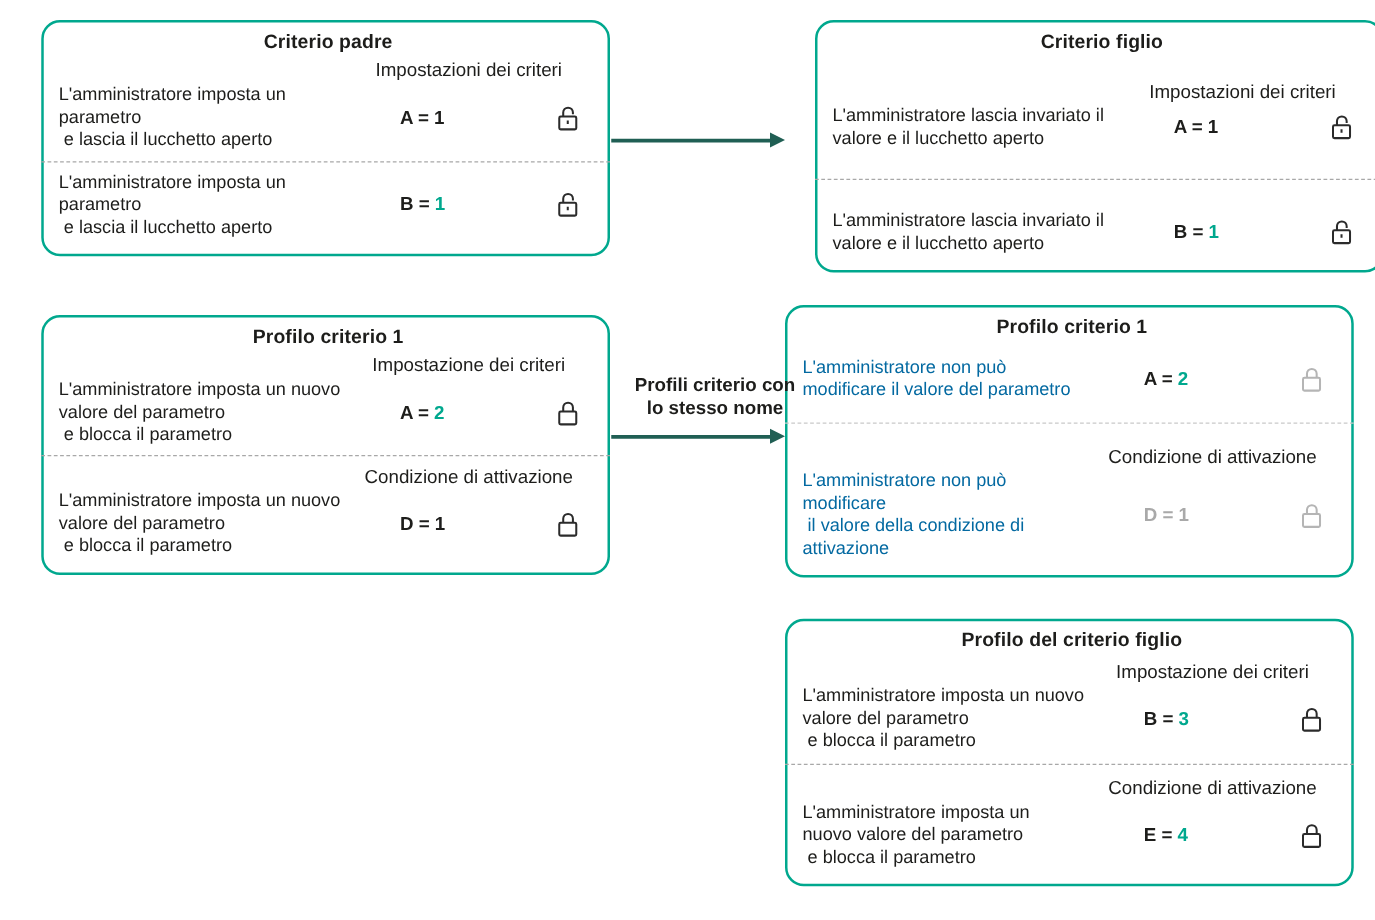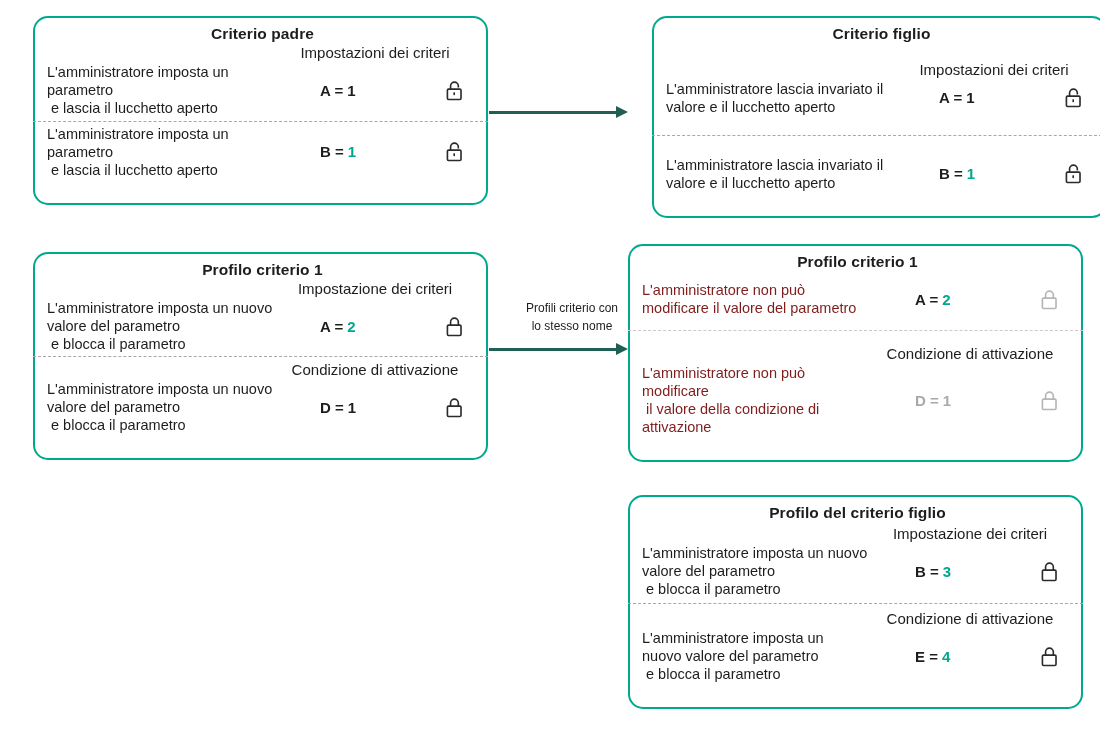--- a/index.html
+++ b/index.html
@@ -10,7 +10,7 @@
   .box {
     position:absolute; width:455px; box-sizing:border-box;
     border:2.5px solid #00A88E; border-radius:15px; background:#ffffff;
-    padding:7px 8px 24px 12px;
+    padding:7px 8px 12px 12px;
     display:flex; flex-direction:column; justify-content:space-between;
   }
   .box-title { margin:0; font-size:15.5px; font-weight:bold; text-align:center; letter-spacing:.1px; }

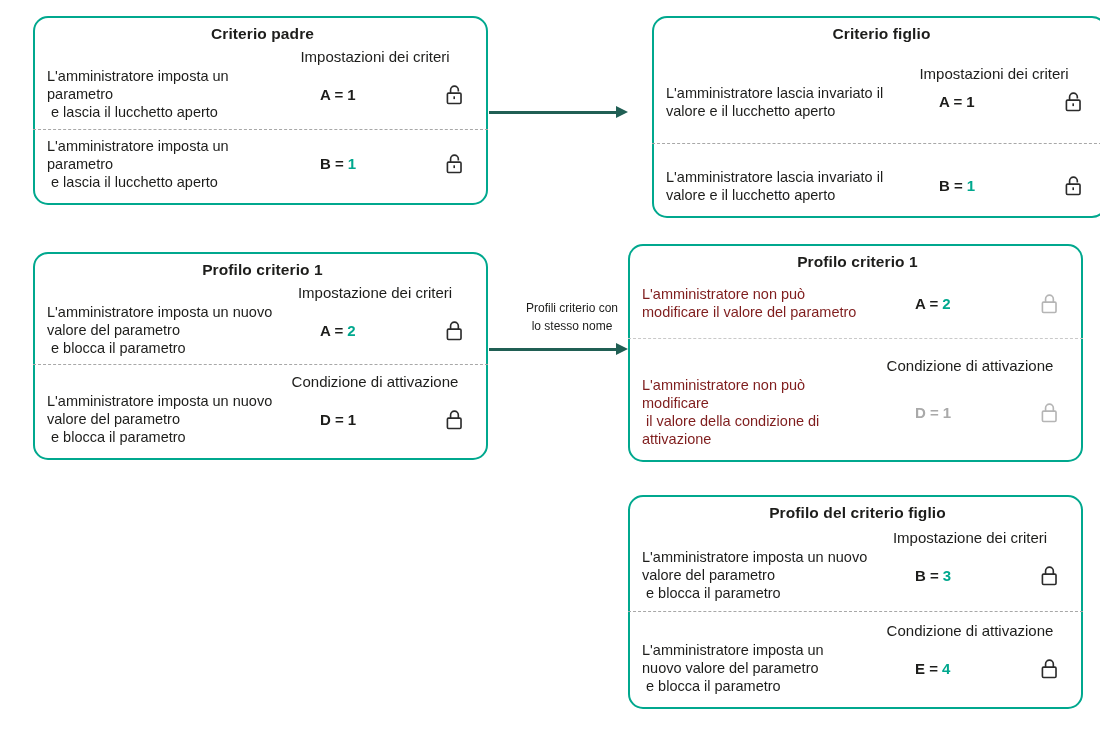--- a/index.html
+++ b/index.html
@@ -23,7 +23,7 @@
   .seg-value { font-size:15px; font-weight:bold; white-space:nowrap; }
   .val-num { margin-left:4px; }
   .accent { color:#00A88E; }
-  .muted-text { color:#7f1d1d; }
+  .muted-text { color:#0369a1; }
   .muted-value { color:#a9a9a9; }
   .seg-lock { display:flex; justify-content:center; align-items:center; color:#2b2b2b; }
   .seg-lock.muted { color:#b5b5b5; }

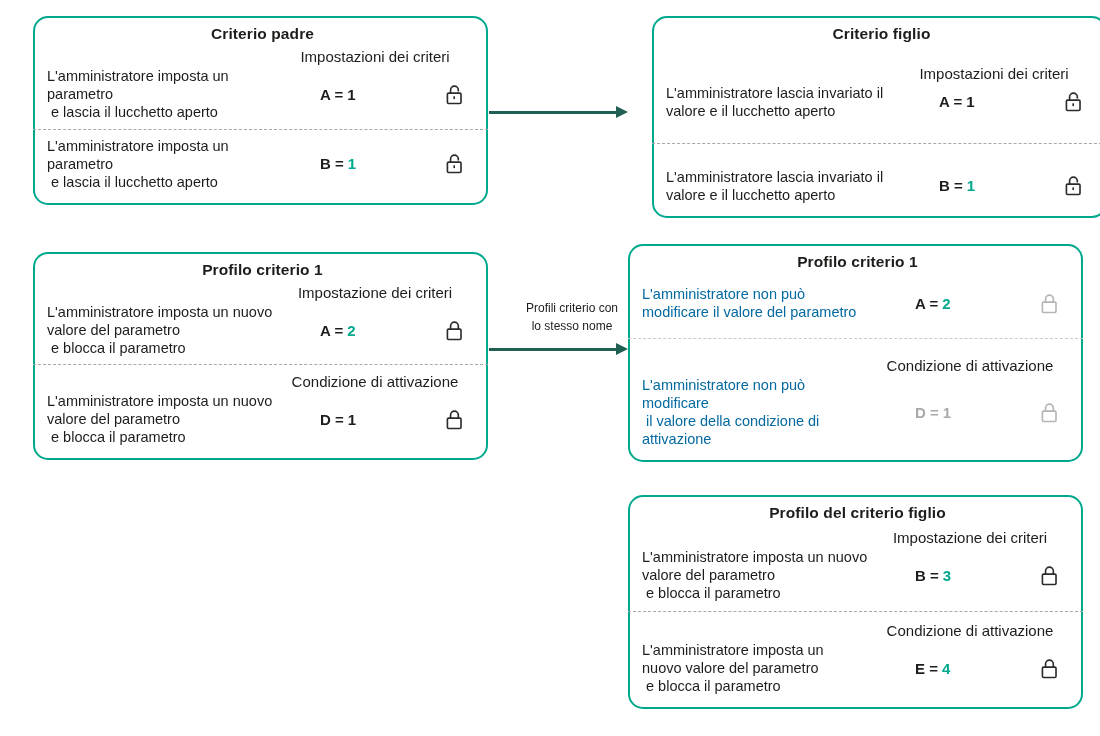--- a/index.html
+++ b/index.html
@@ -36,8 +36,8 @@
     border-left:12px solid #205F54;
   }
   .arrow-label {
-    position:absolute; width:172px; text-align:center; font-size:12px; line-height:17.5px;
-    white-space:pre-wrap; color:#1d1d1b;
+    position:absolute; width:172px; text-align:center; font-size:15px; line-height:17.5px;
+    white-space:pre-wrap; color:#1d1d1b;font-weight:bold;
   }
 </style>
 </head>

